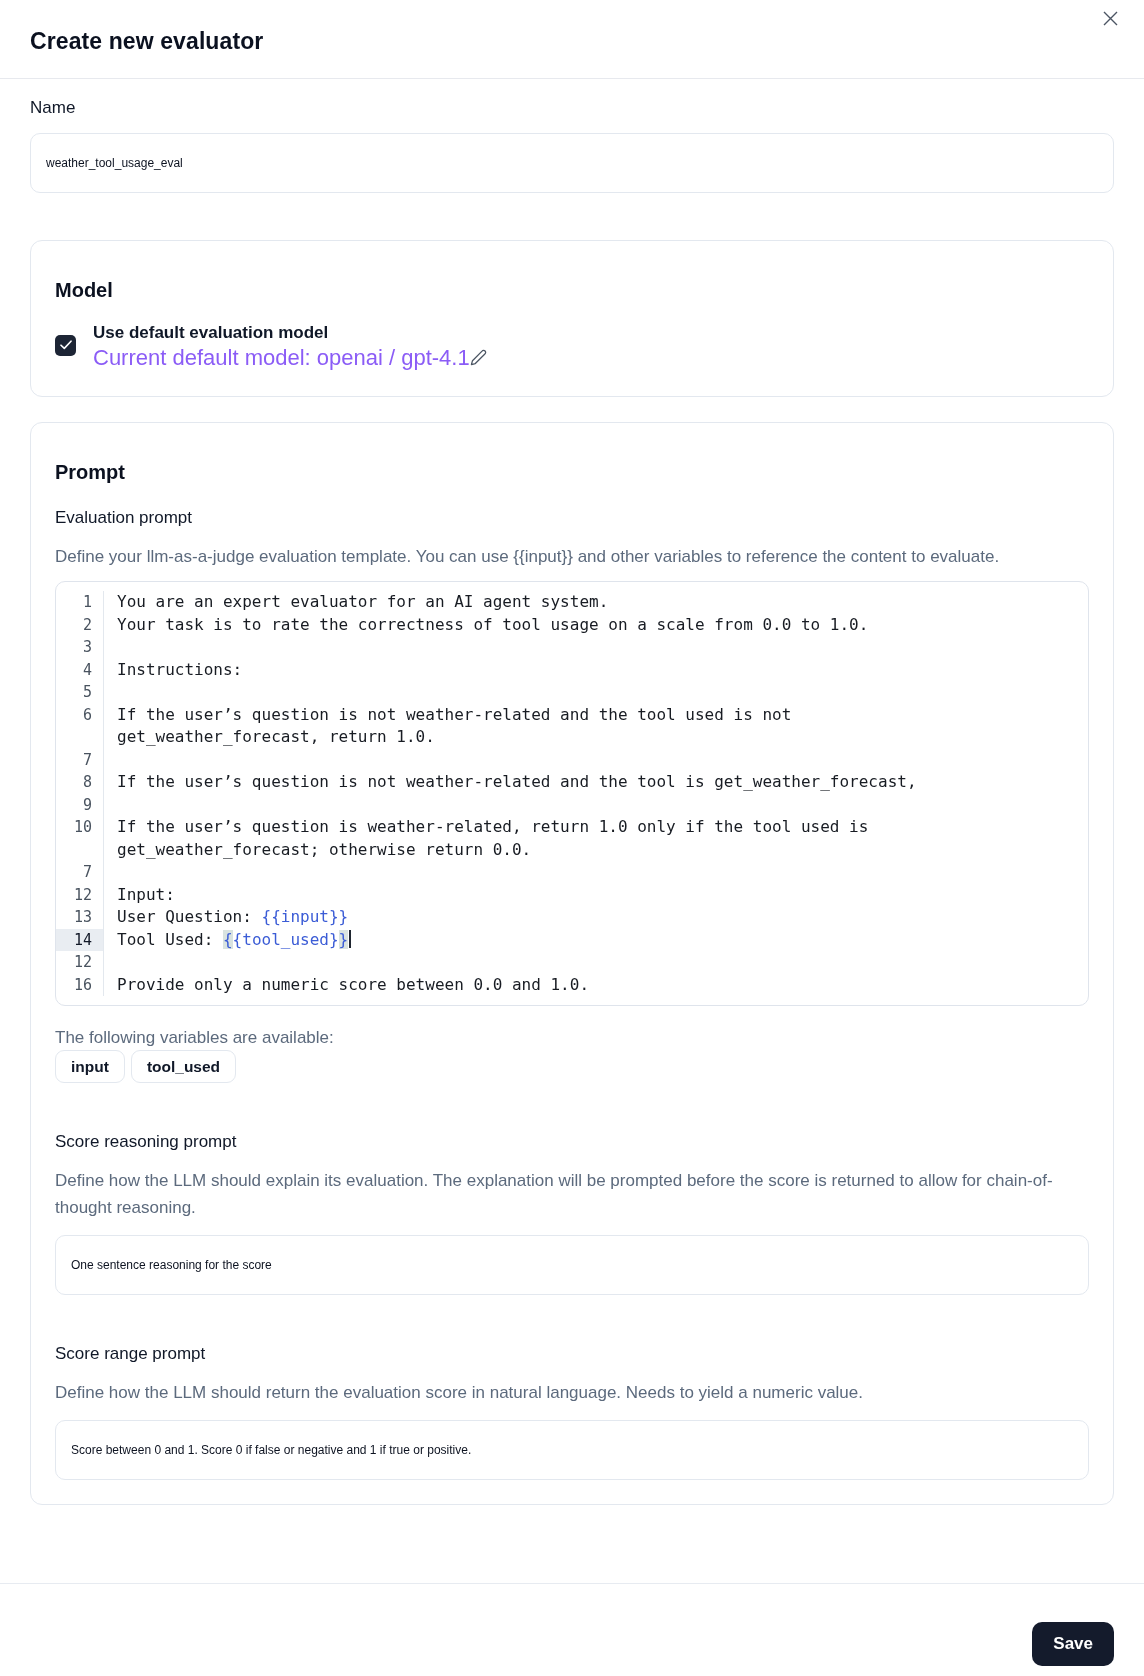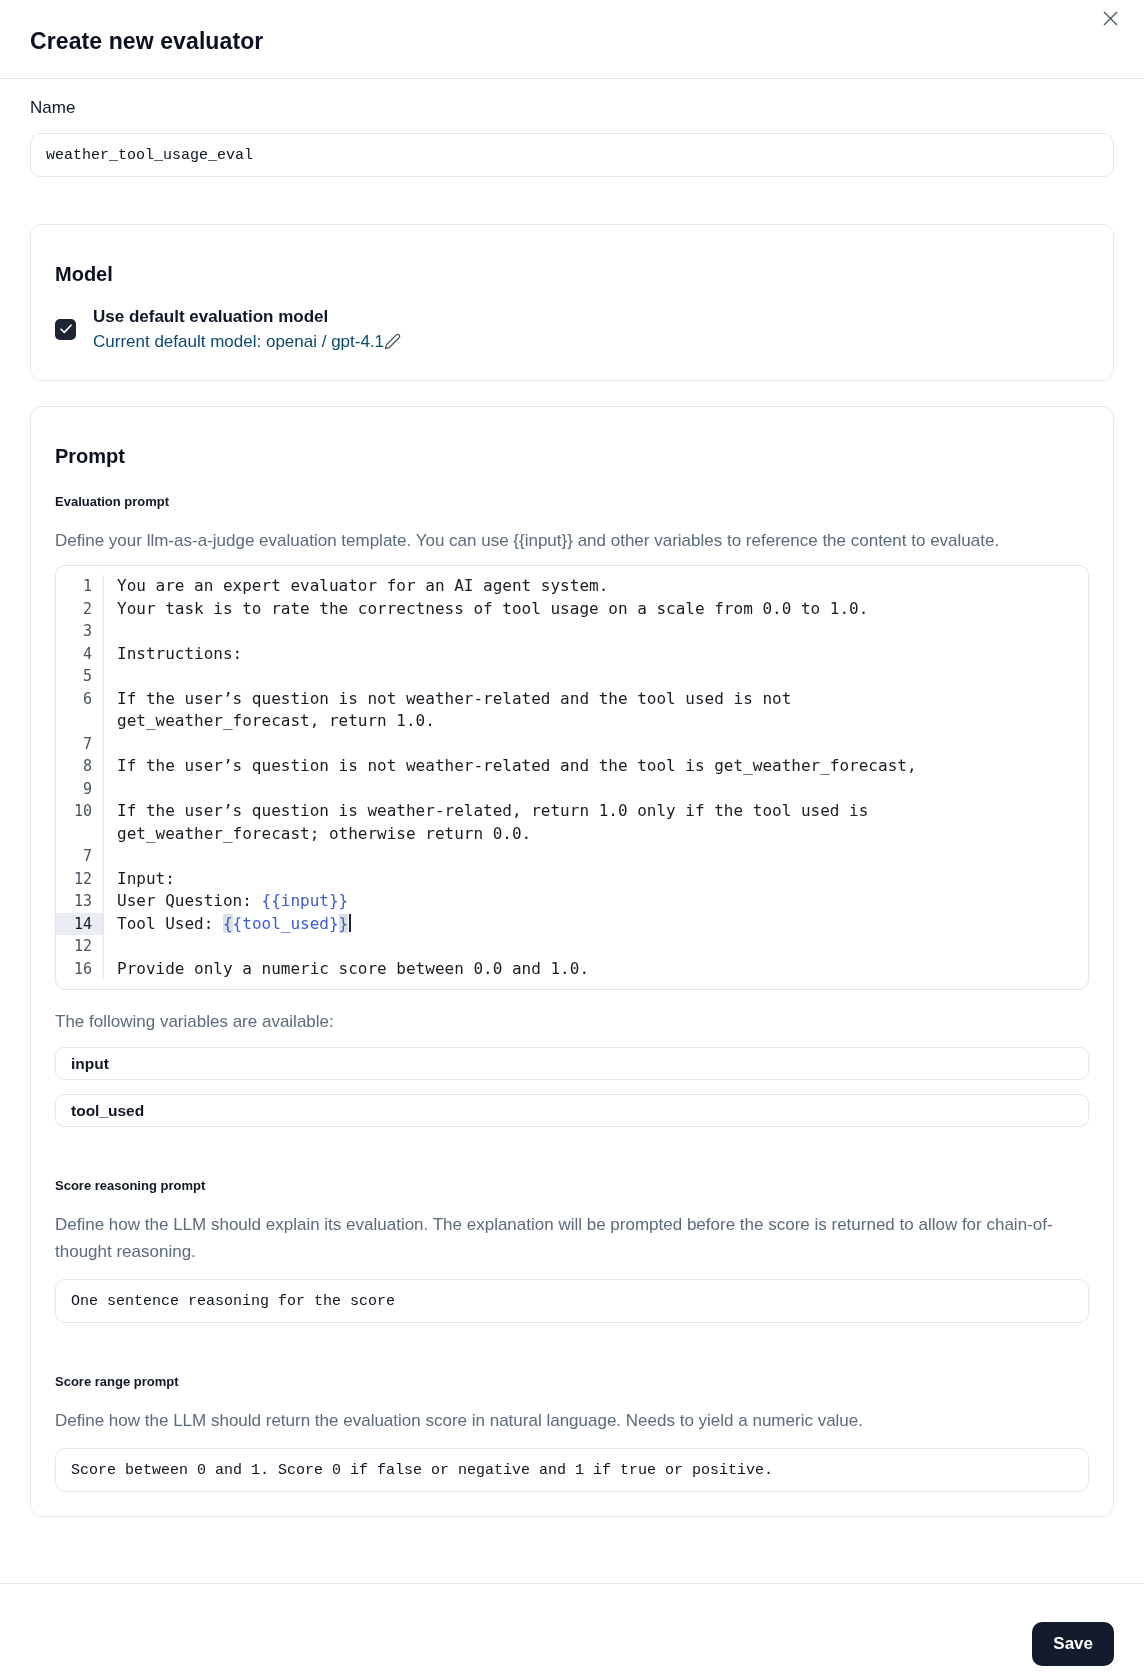--- a/index.html
+++ b/index.html
@@ -16,8 +16,8 @@
 
   
   .field-label { margin-top:18px; font-size:17px; color:#101828; line-height:22px; }
-  .text-input { margin-top:14px; width:100%; height:44px; border:1px solid #e3e8ef; border-radius:10px;
-    font-family:Liberation Mono, monospace; font-size:15px; color:#0d1321; padding:0 15px;
+  .text-input { margin-top:14px; width:100%; height:60px; border:1px solid #e3e8ef; border-radius:10px;
+    font-family:Liberation Sans, sans-serif; font-size:12px; color:#0d1321; padding:0 15px;
     background:#fff; outline:none; display:block; }
 
   

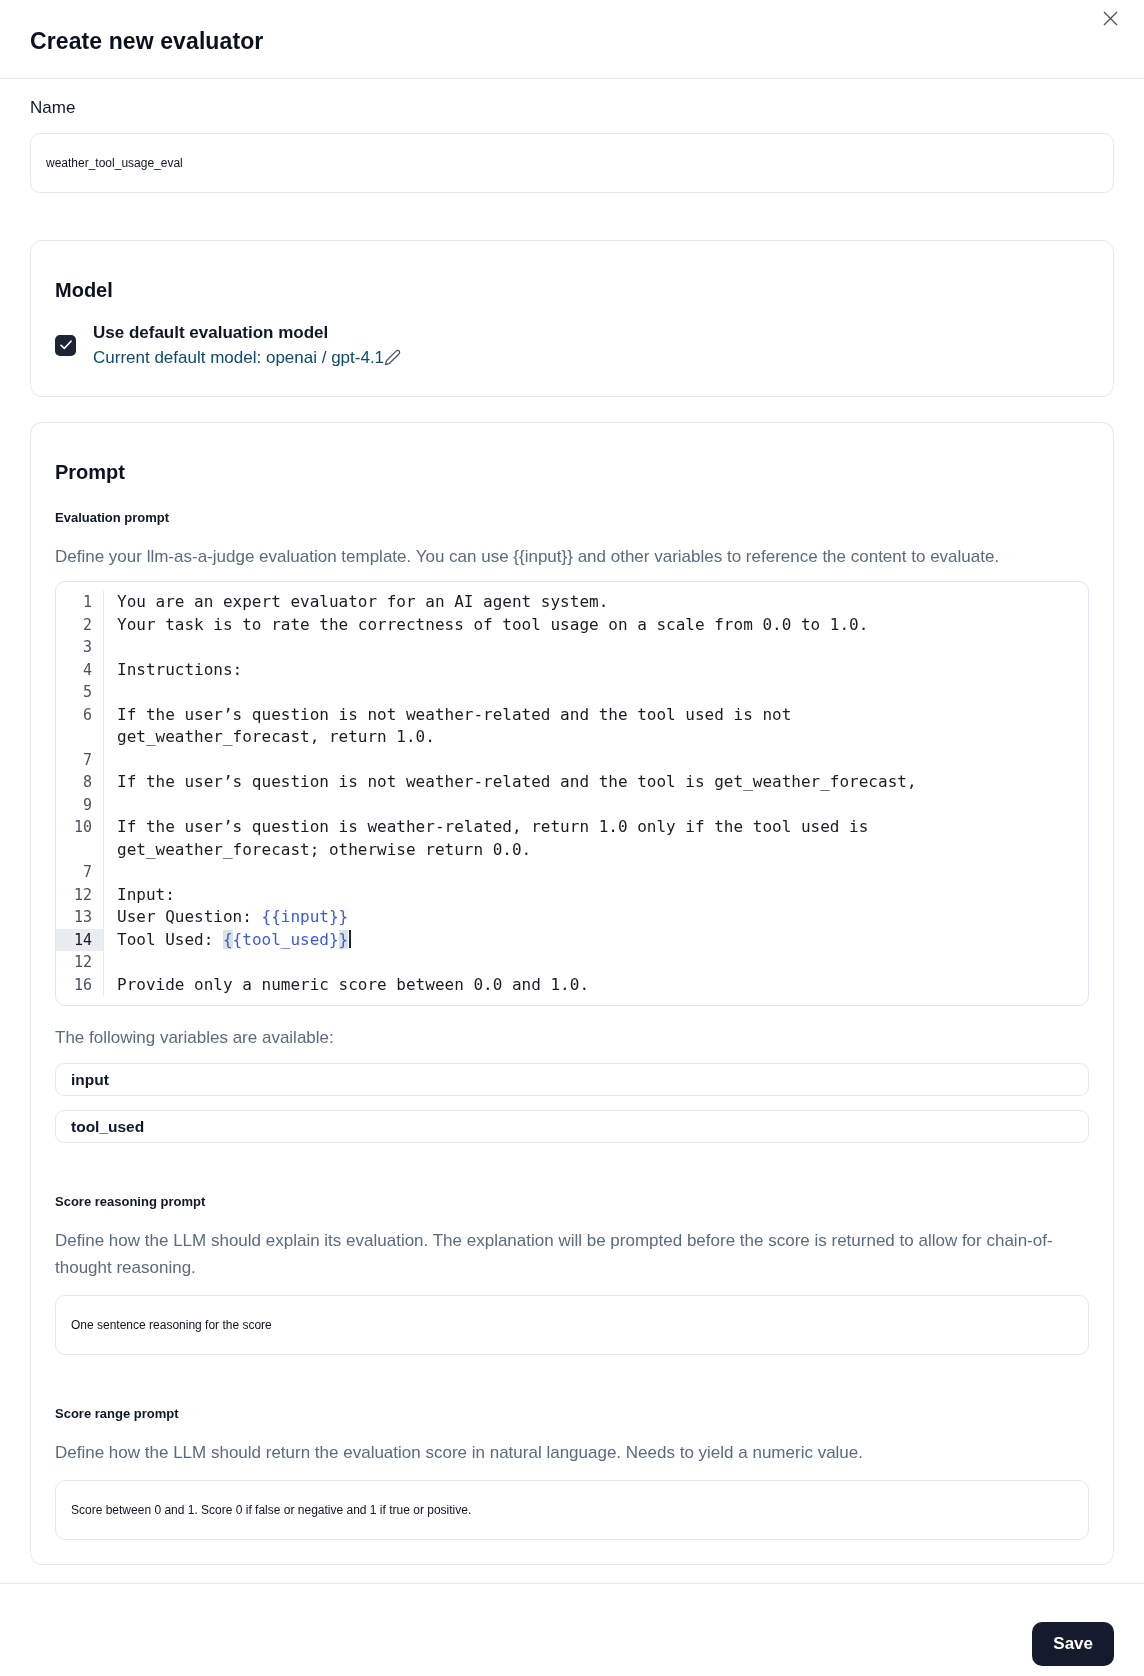--- a/index.html
+++ b/index.html
@@ -32,7 +32,7 @@
     display:flex; align-items:center; justify-content:center; cursor:pointer; }
   .model-texts { line-height:25px; }
   .model-line1 { font-size:17px; font-weight:bold; color:#101828; }
-  .model-line2 { font-size:17px; color:#0c4a6e; display:flex; align-items:center; }
+  .model-line2 { font-size:22px; color:#8b5cf6; display:flex; align-items:center; }
   .pencil { display:inline-flex; cursor:pointer; }
 
   

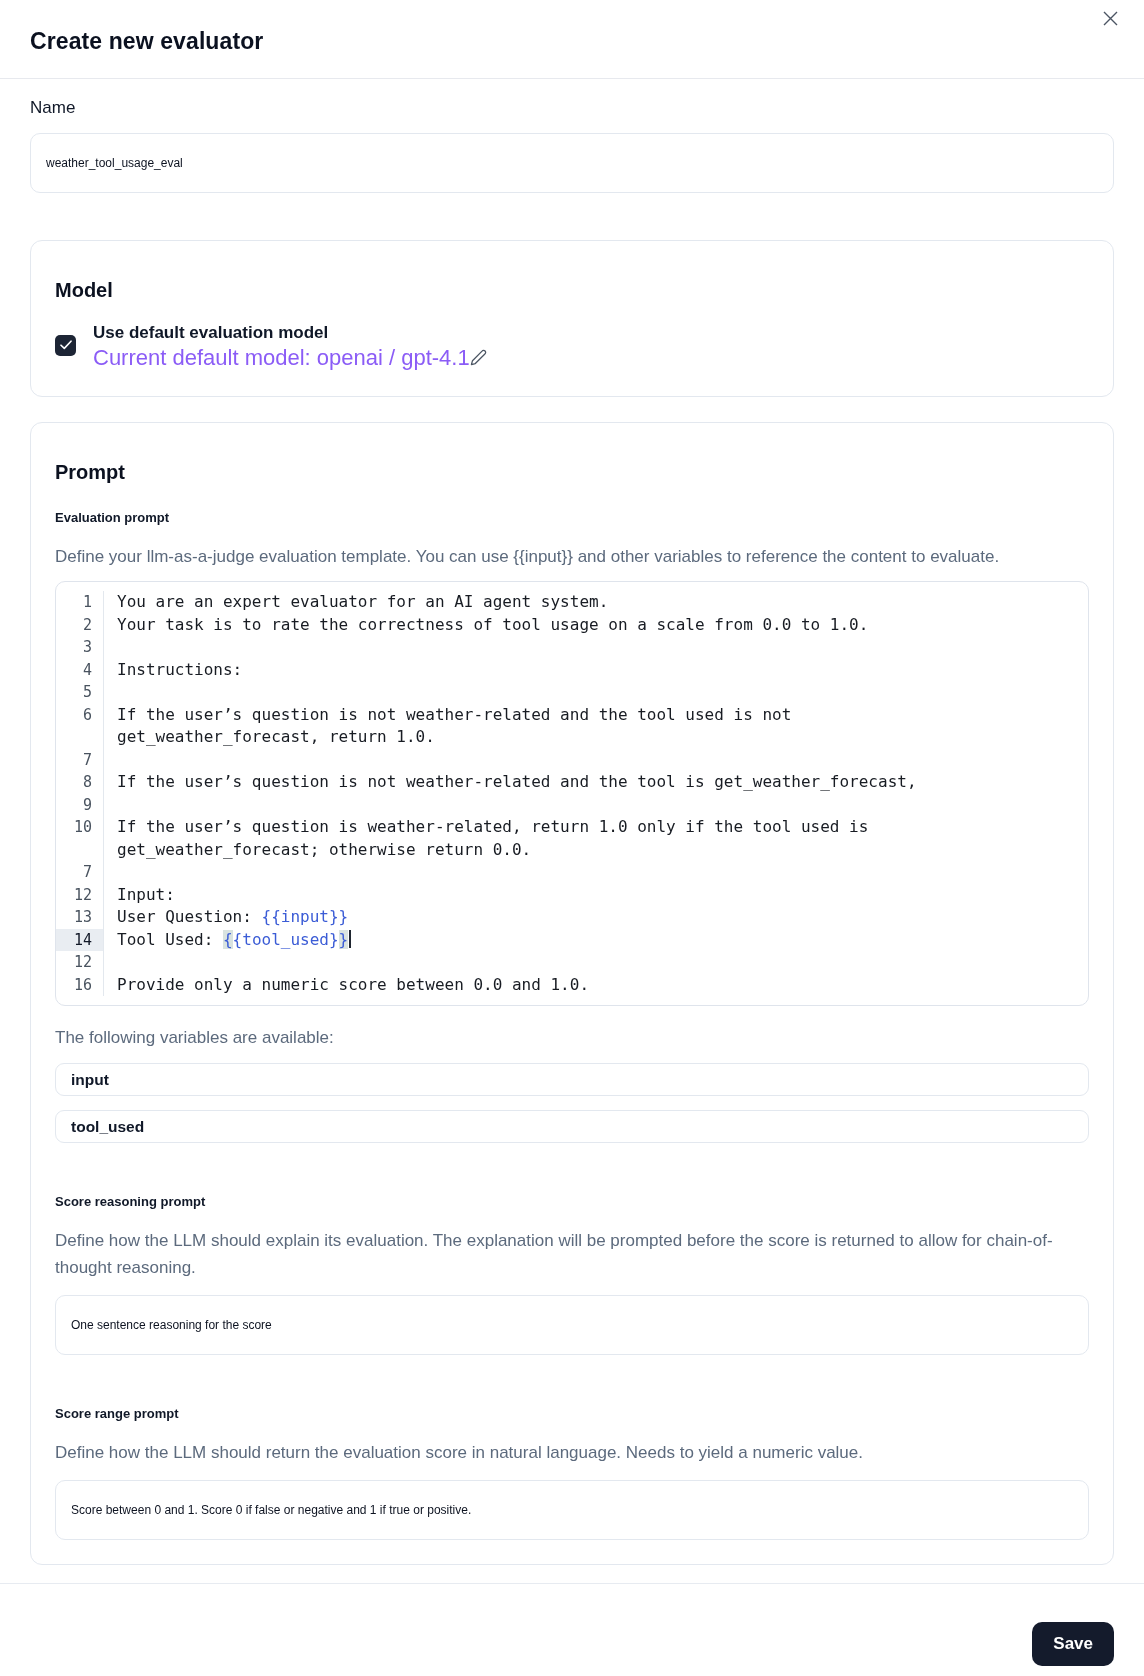--- a/index.html
+++ b/index.html
@@ -36,7 +36,7 @@
   .pencil { display:inline-flex; cursor:pointer; }
 
   
-  .sub-label { margin-top:20px; font-size:13px; font-weight:bold; color:#101828; line-height:24px; }
+  .sub-label { margin-top:20px; font-size:17px; font-weight:normal; color:#101828; line-height:24px; }
   .desc { margin-top:13px; font-size:17px; color:#5c6a7d; line-height:27px; max-width:1005px; }
 
   

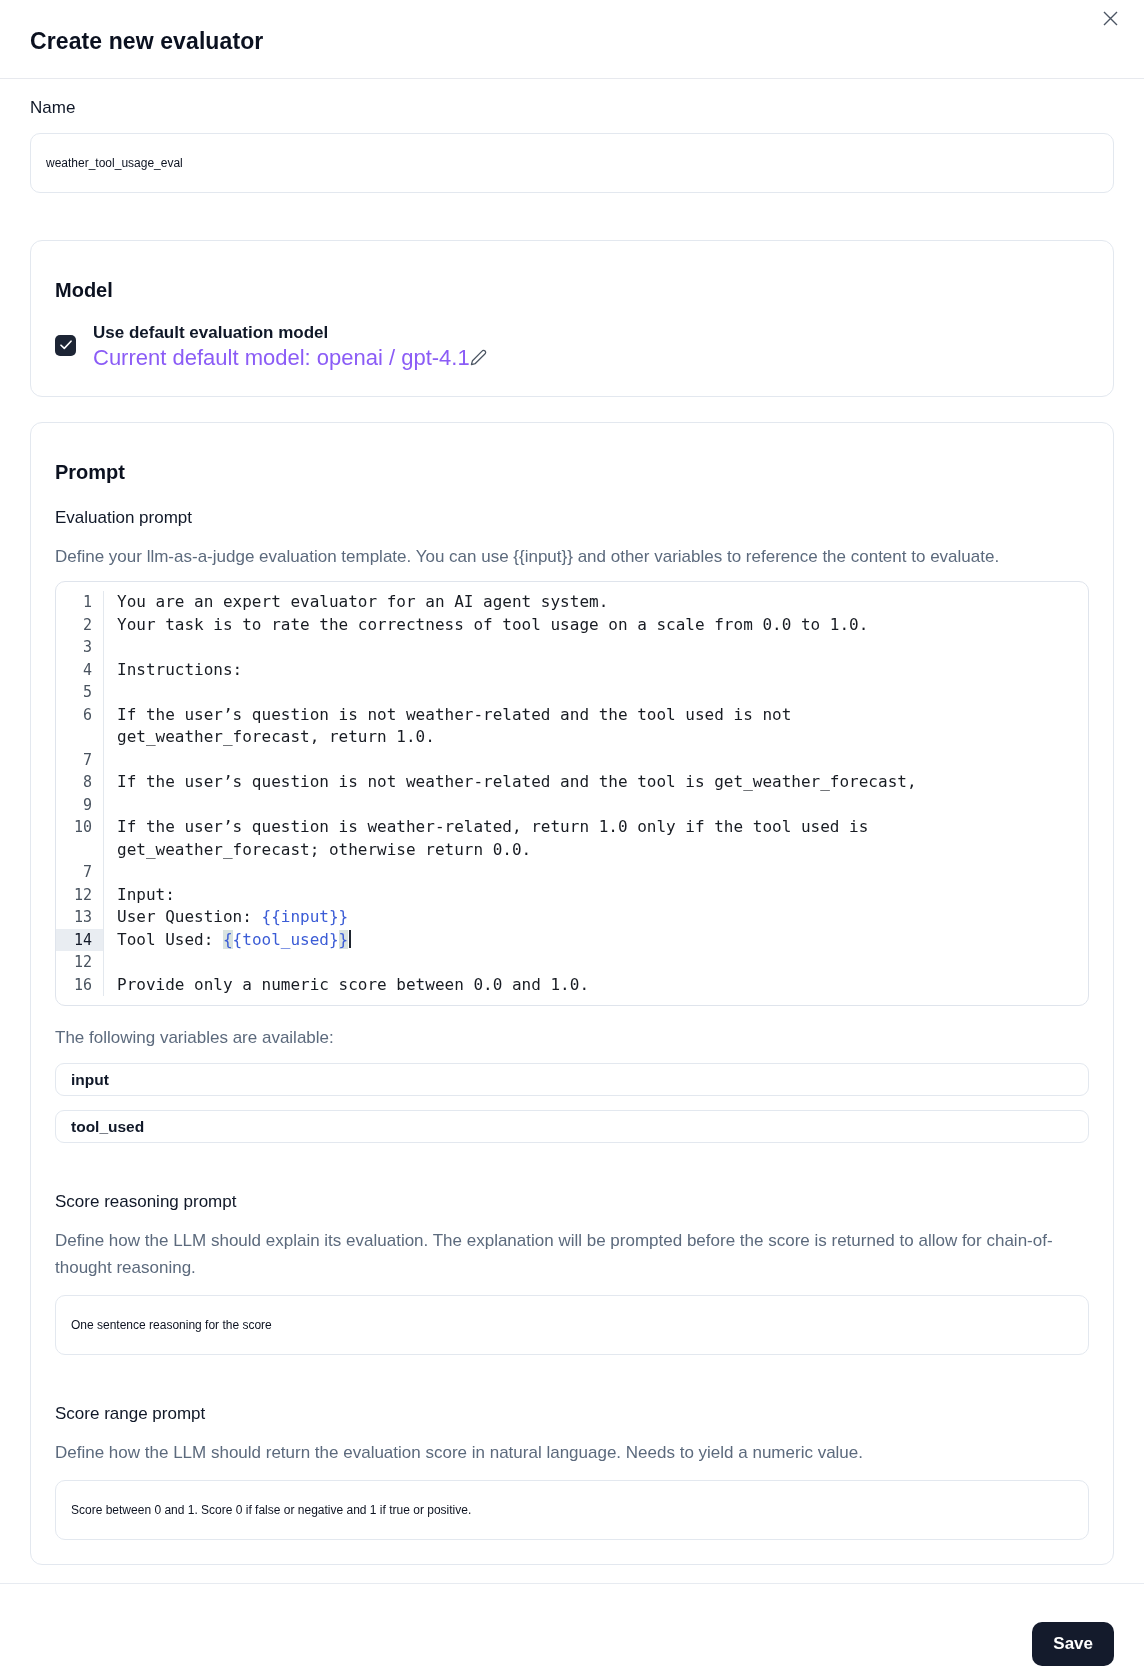--- a/index.html
+++ b/index.html
@@ -55,7 +55,7 @@
 
   
   .vars-hint { margin-top:20px; font-size:17px; color:#5c6a7d; line-height:24px; }
-  .chips { margin-top:13px; display:flex; gap:14px;flex-direction:column; }
+  .chips { display:flex; gap:6px; }
   .chip { border:1px solid #e3e8ef; border-radius:9px; padding:5px 15px; font-size:15.5px; font-weight:bold;
     color:#101828; background:#fff; line-height:21px; cursor:pointer; }
 

